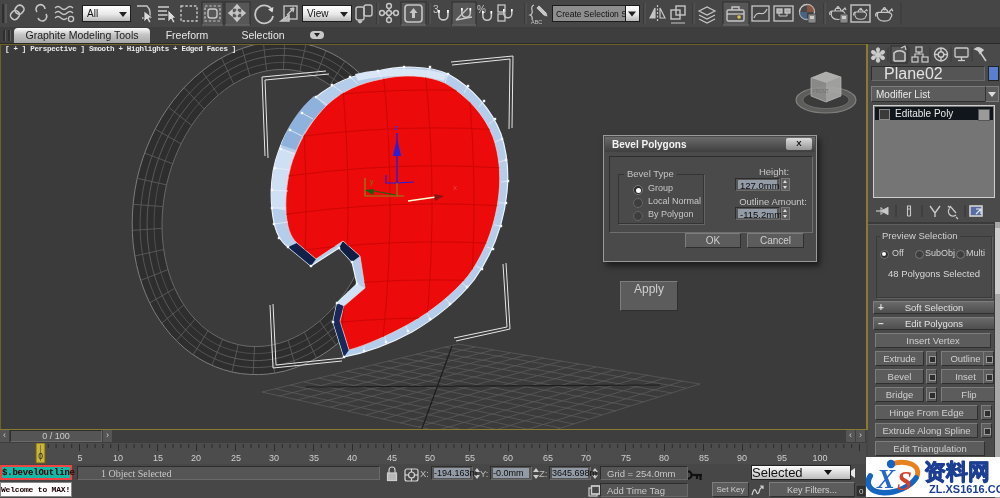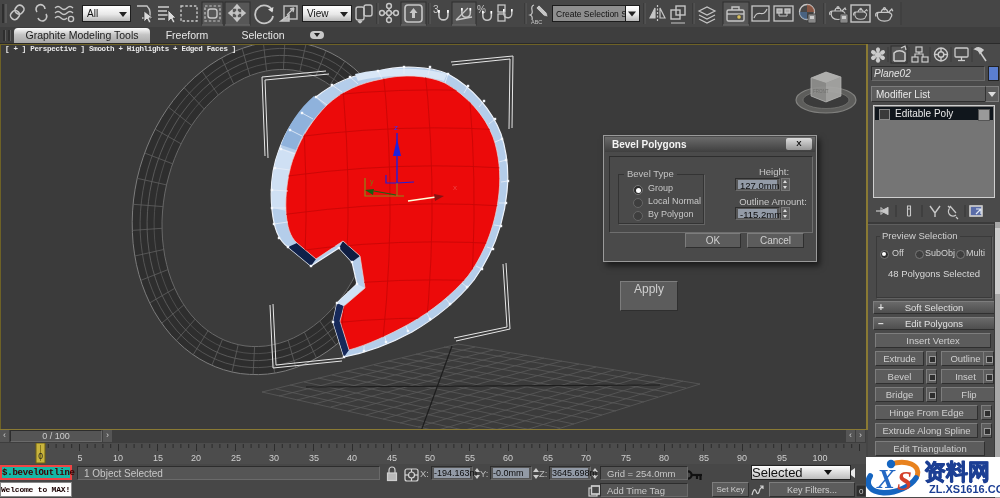--- a/index.html
+++ b/index.html
@@ -549,7 +549,7 @@
       </g>
     </svg>
 
-  <div class="abs sunk" style="left:3px;top:22px;width:114px;height:15px;font-size:10px;color:#e2e2e2;line-height:14px;padding-left:2px;font-style:italic;">Plane02</div>
+  <div class="abs sunk" style="left:3px;top:22px;width:114px;height:15px;font-size:16px;color:#e2e2e2;line-height:14px;padding-left:12px;">Plane02</div>
   <div class="abs" style="left:120px;top:22px;width:11px;height:15px;background:#5b7fd0;border:1px solid #222;box-sizing:border-box;"></div>
 
   <div class="abs btn" style="left:3px;top:42px;width:128px;height:16px;text-align:left;font-size:10px;line-height:15px;padding-left:4px;color:#e8e8e8;">Modifier List</div>

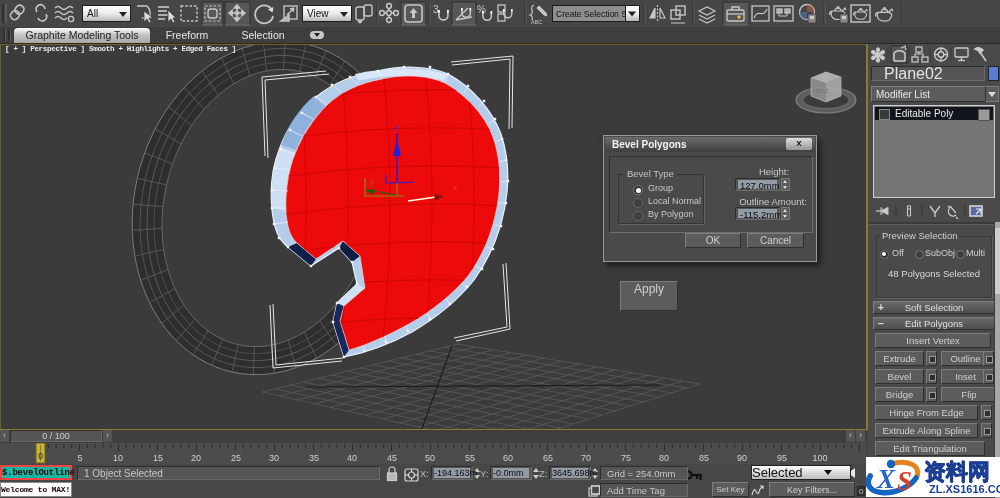--- a/index.html
+++ b/index.html
@@ -780,7 +780,7 @@
    font-family:'Liberation Mono',monospace;font-size:9px;font-weight:bold;color:#400000;line-height:13px;letter-spacing:-0.2px;">$.bevelOutline</div>
   <div class="abs" style="left:0;top:18px;width:72px;height:15px;background:#fdfdfd;border:1px solid #888;box-sizing:border-box;
    font-family:'Liberation Mono',monospace;font-size:8px;font-weight:bold;color:#1a0000;line-height:13px;letter-spacing:-0.2px;">Welcome to MAX!</div>
-  <div class="abs sunk" style="left:77px;top:2px;width:303px;height:14px;font-size:10px;line-height:13px;padding-left:6px;color:#c8c8c8;">1 Object Selected</div>
+  <div class="abs sunk" style="left:77px;top:2px;width:303px;height:14px;font-size:10px;line-height:13px;padding-left:23px;color:#c8c8c8;font-family:Liberation Serif, serif;">1 Object Selected</div>
   <svg id="stico" width="484" height="34" style="position:absolute;left:382px;top:0">
       <g stroke="#cfcfcf" stroke-width="1.2" fill="none">
         <rect x="5.5" y="9" width="9" height="7.5" fill="#b8b8b8"></rect>

